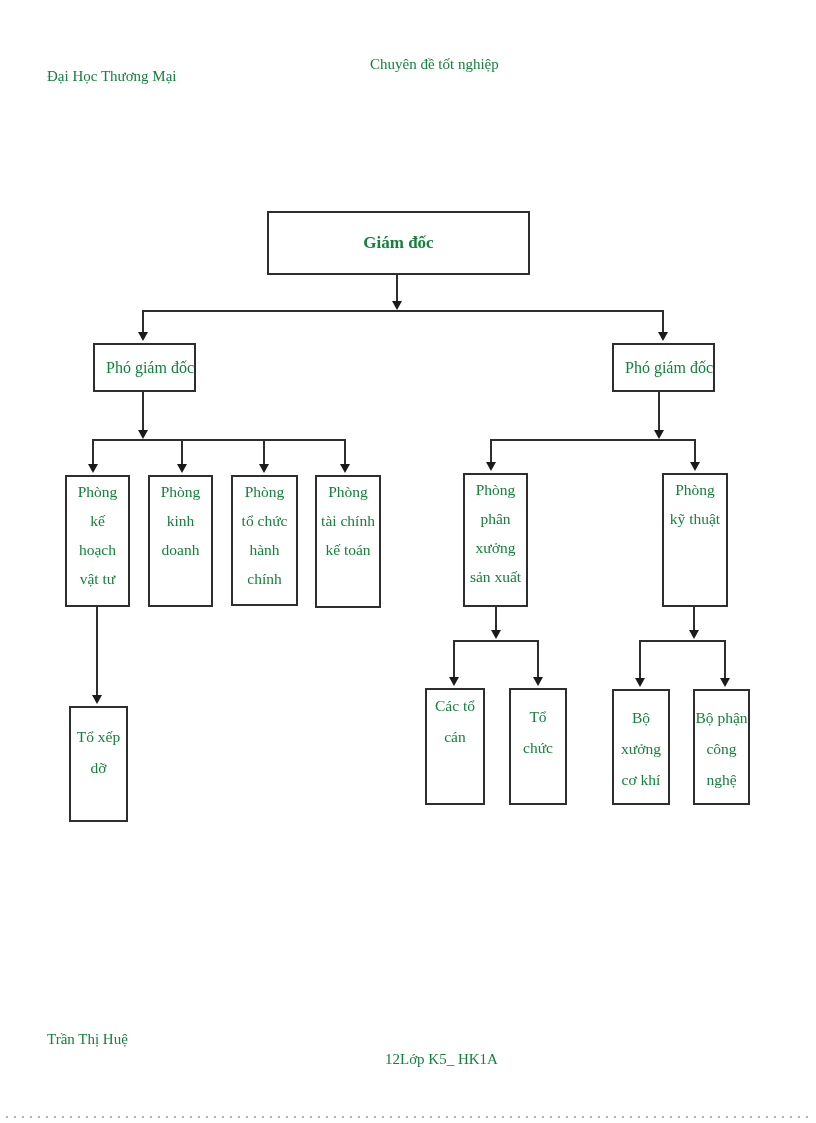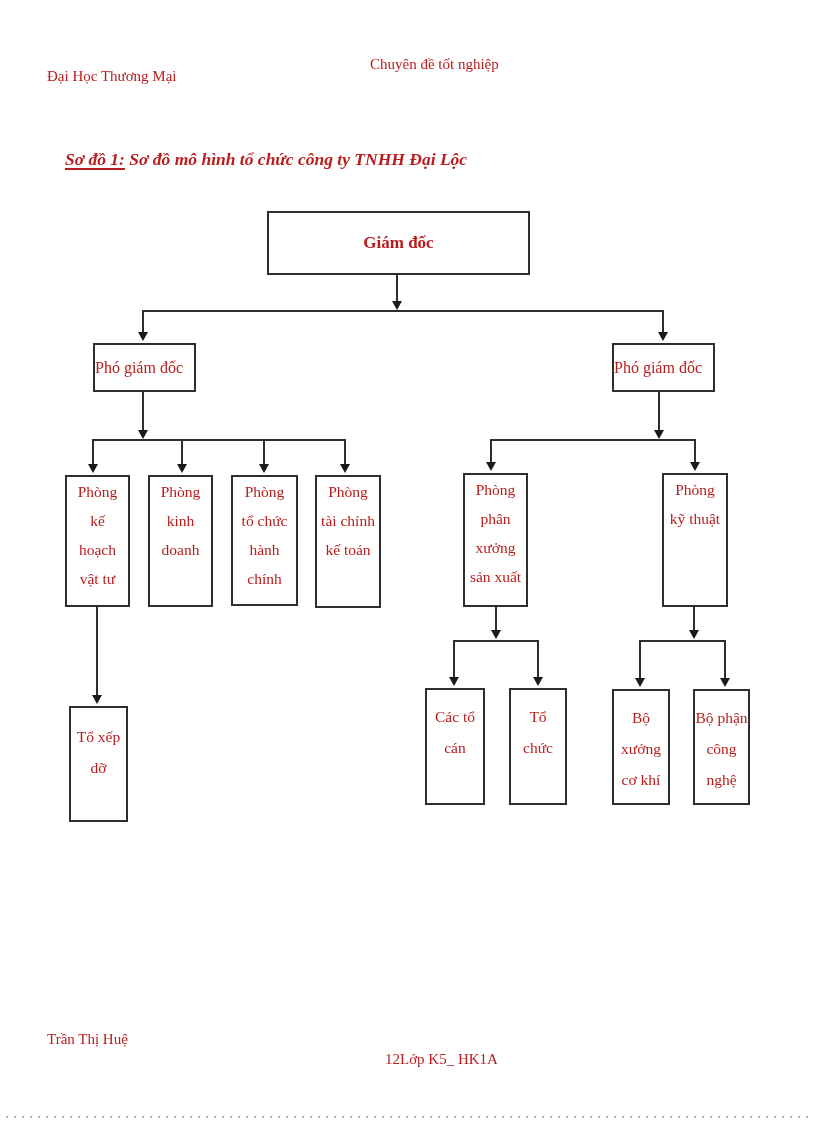--- a/index.html
+++ b/index.html
@@ -10,7 +10,7 @@
     height: 1123px;
     background: #ffffff;
     font-family: "Liberation Serif", "DejaVu Serif", serif;
-    color: #b91c1c;
+    color: #15803d;
     overflow: hidden;
   }
   .txt { position: absolute; font-size: 15px; white-space: nowrap; }

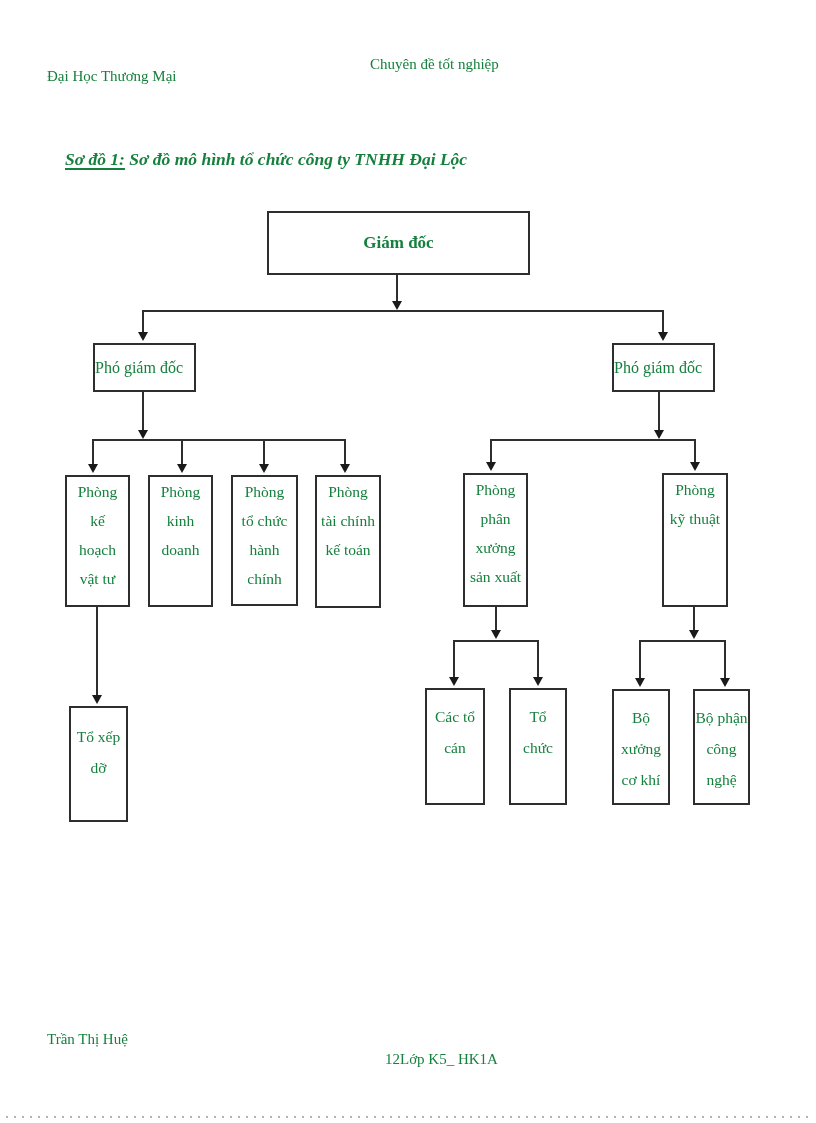--- a/index.html
+++ b/index.html
@@ -80,7 +80,6 @@
   <div class="txt hdr-left">Đại Học Thương Mại</div>
   <div class="txt hdr-right">Chuyên đề tốt nghiệp</div>
 
-  <div class="caption"><span class="cap-label">Sơ đồ 1:</span><span class="cap-rest"> Sơ đồ mô hình tổ chức công ty TNHH Đại Lộc</span></div>
 
   <div>
 

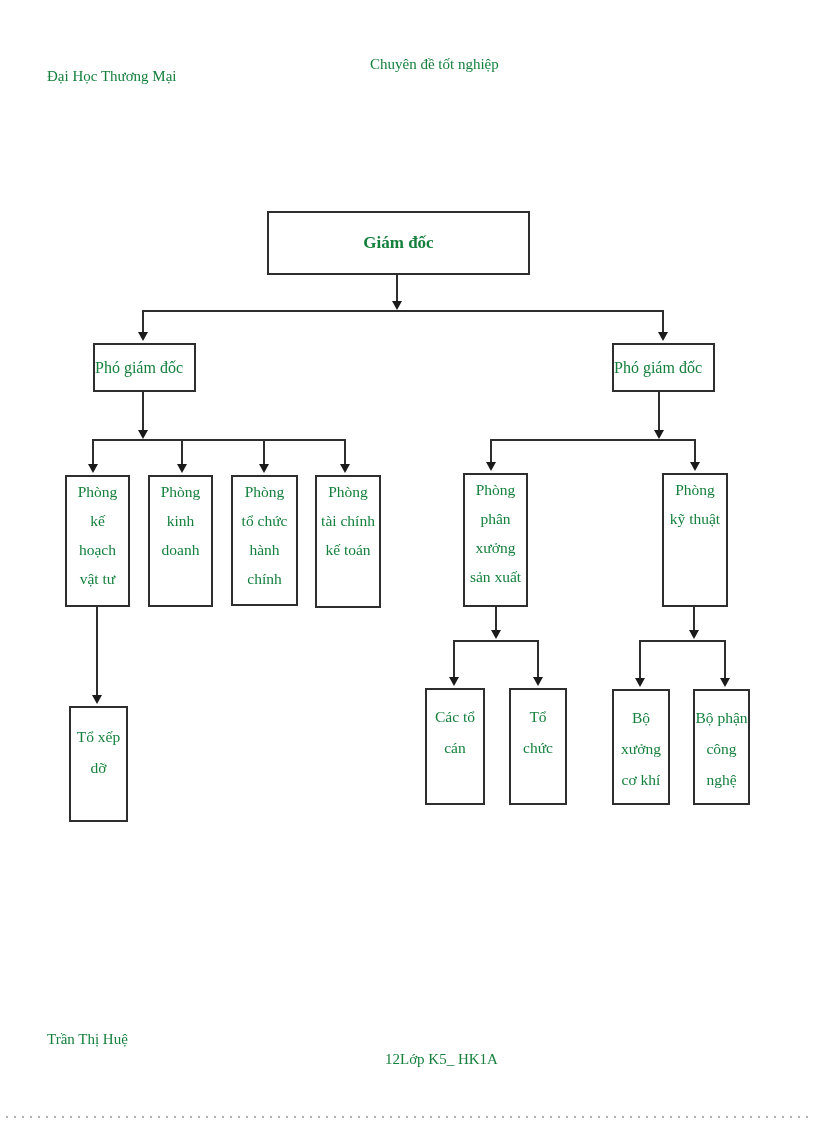--- a/index.html
+++ b/index.html
@@ -38,7 +38,7 @@
     font-size: 15.5px;
   }
   .node .lbl { display: block; white-space: pre-line; }
-  .flexc { display: flex; align-items: center; justify-content: flex-start; }
+  .flexc { display: flex; align-items: center; justify-content: flex-end; }
 
   #n-giamdoc   { left:267px; top:211px; width:263px; height:64px;  font-size:17px; font-weight:bold; padding-top:20px; }
   #n-pho-trai  { left:93px;  top:343px; width:103px; height:49px;  font-size:16px; }

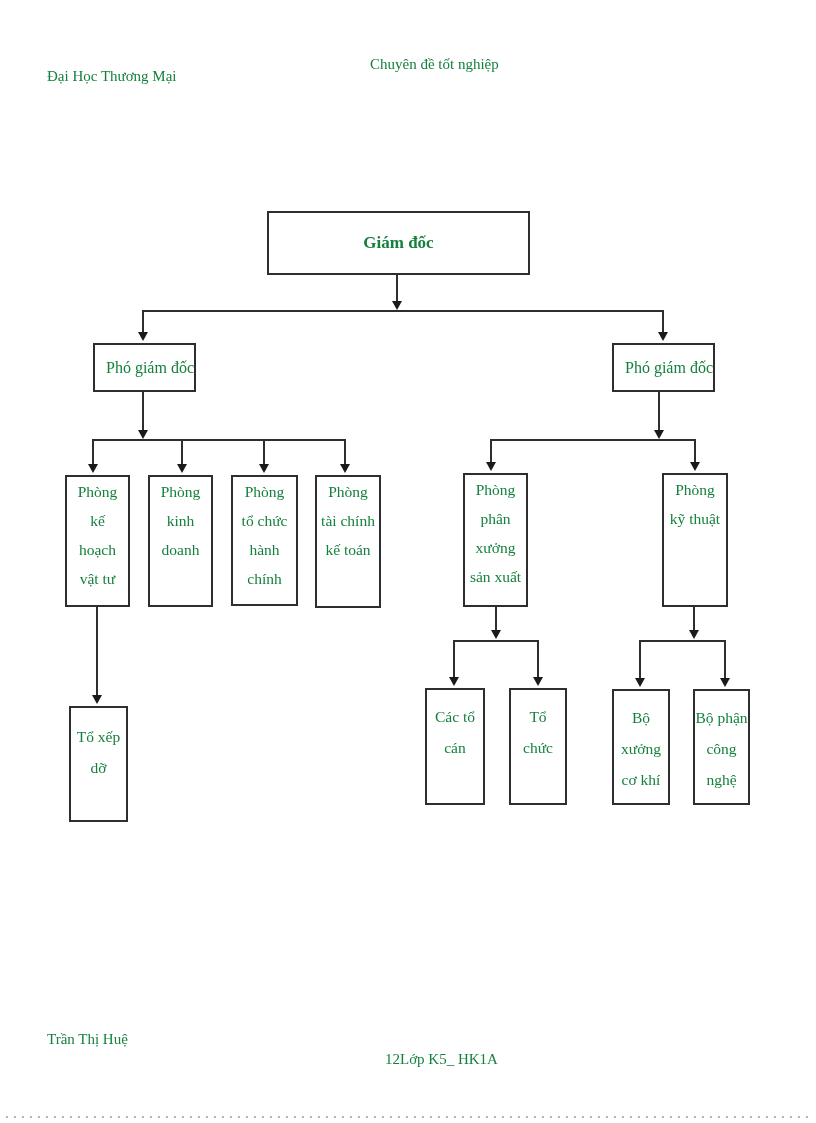--- a/index.html
+++ b/index.html
@@ -54,7 +54,7 @@
 
   .unit { line-height:31px; }
   #n-toxepdo  { left:69px;  top:706px; width:59px; height:116px; padding-top:13px; }
-  #n-cactocan { left:425px; top:688px; width:60px; height:117px; padding-top:11px; }
+  #n-cactocan { left:425px; top:688px; width:60px; height:117px; }
   #n-tophoi   { left:509px; top:688px; width:58px; height:117px; padding-top:11px; }
   #n-cokhi    { left:612px; top:689px; width:58px; height:116px; padding-top:11px; }
   #n-congnghe { left:693px; top:689px; width:57px; height:116px; padding-top:11px; }

